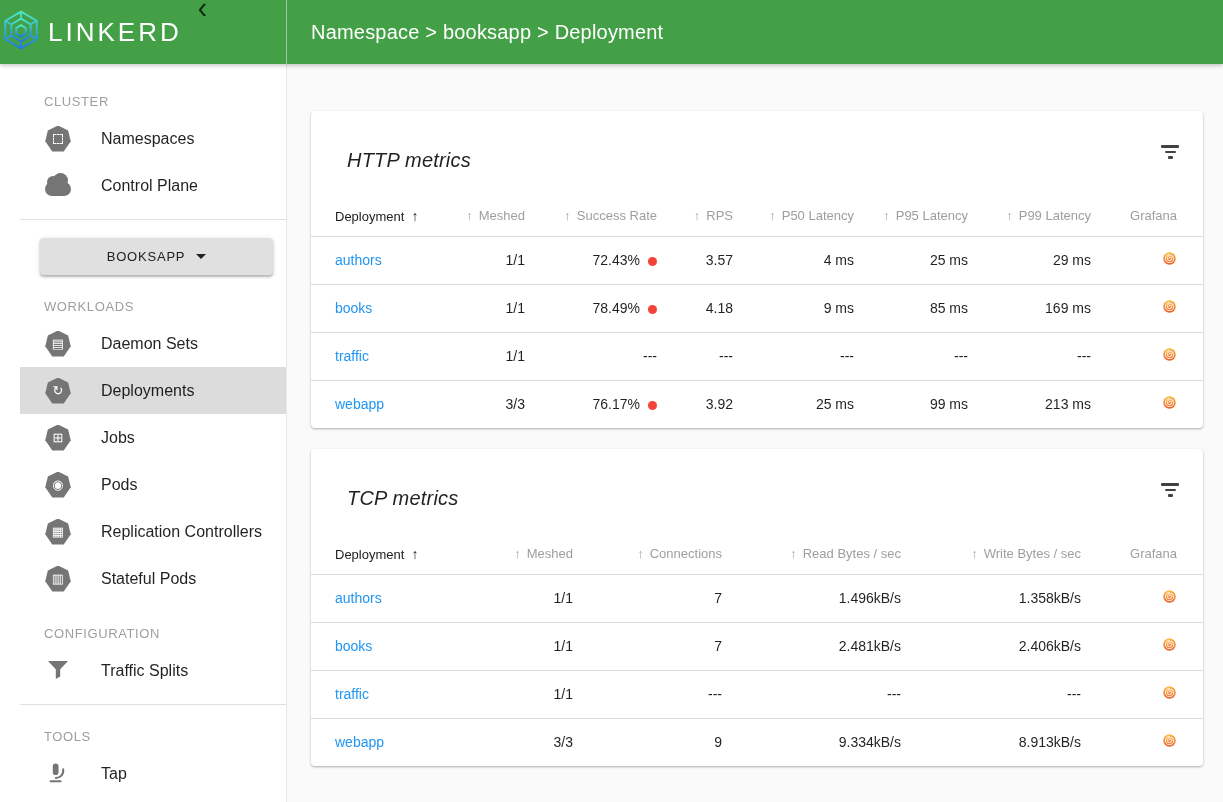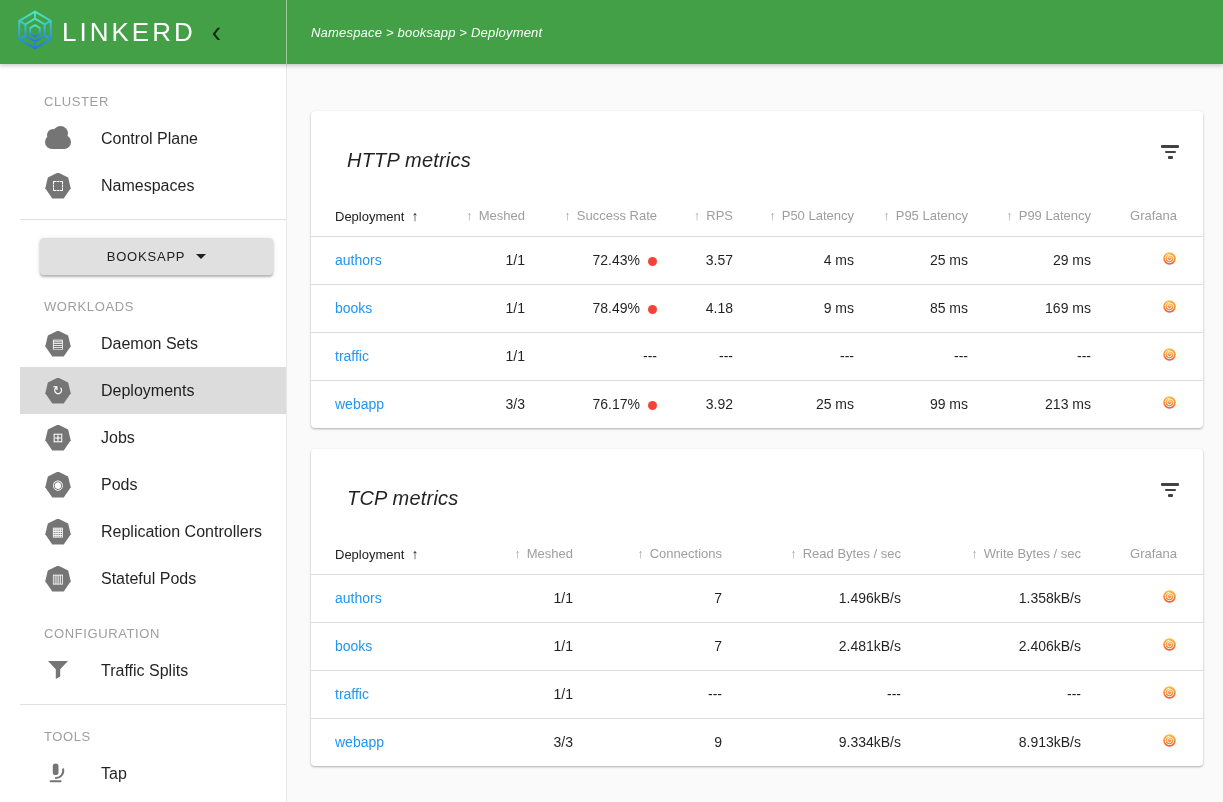--- a/index.html
+++ b/index.html
@@ -16,8 +16,8 @@
     box-shadow:0 2px 4px rgba(0,0,0,0.2);
   }
   .appbar-left {
-    width:287px; flex:none; display:flex; align-items:center;
-    padding-left:14px; border-right:1px solid rgba(255,255,255,0.45);
+    width:287px; flex:none; display:flex; 
+    border-right:1px solid rgba(255,255,255,0.45);
   }
   .logo-link { display:flex; align-items:center; cursor:pointer; }
   .logo-text {

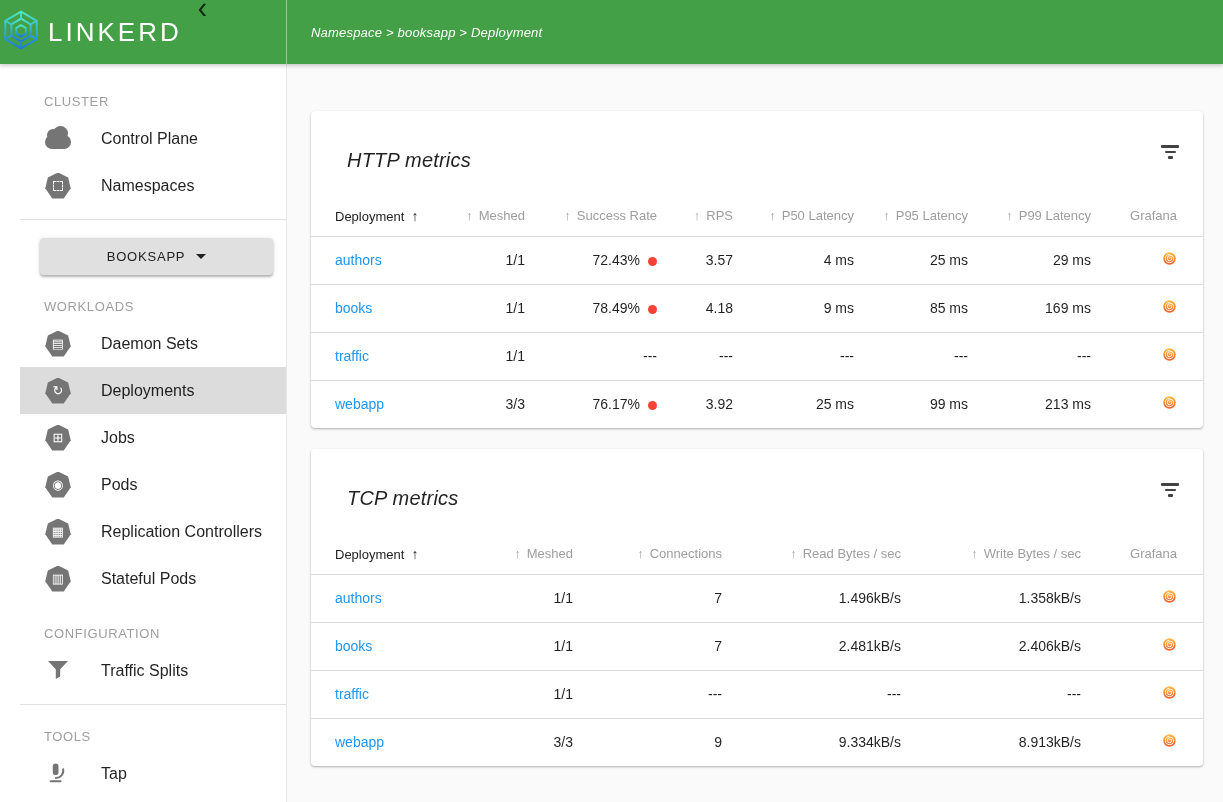--- a/index.html
+++ b/index.html
@@ -29,7 +29,7 @@
     cursor:pointer; user-select:none; transform:scaleY(1.15);
   }
   .appbar-main { flex:1; display:flex; align-items:center; padding-left:24px; }
-  .breadcrumb { color:#fff; font-size:13px; letter-spacing:0.2px;font-style:italic; }
+  .breadcrumb { color:#fff; font-size:20px; letter-spacing:0.2px; }
 
   
   .sidebar {

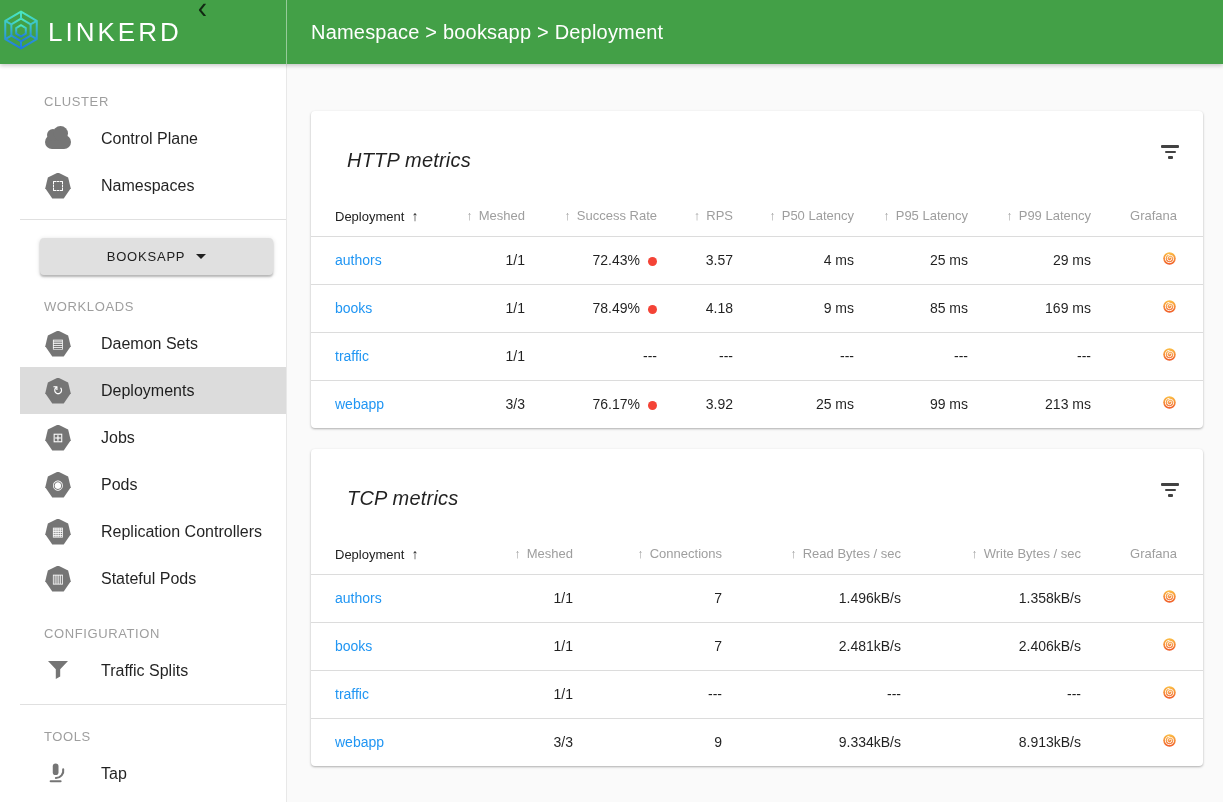--- a/index.html
+++ b/index.html
@@ -161,17 +161,17 @@
 
   <div class="side-item">
     <span class="icon-box">
-        <span class="cloud"></span>
-      </span>
-    <span class="side-label">Control Plane</span>
-  </div>
-  <div class="side-item">
-    <span class="icon-box">
         <span class="hepta">
           <span class="ns-square"></span>
         </span>
       </span>
     <span class="side-label">Namespaces</span>
+  </div>
+  <div class="side-item">
+    <span class="icon-box">
+        <span class="cloud"></span>
+      </span>
+    <span class="side-label">Control Plane</span>
   </div>
 
   <div class="divider"></div>

